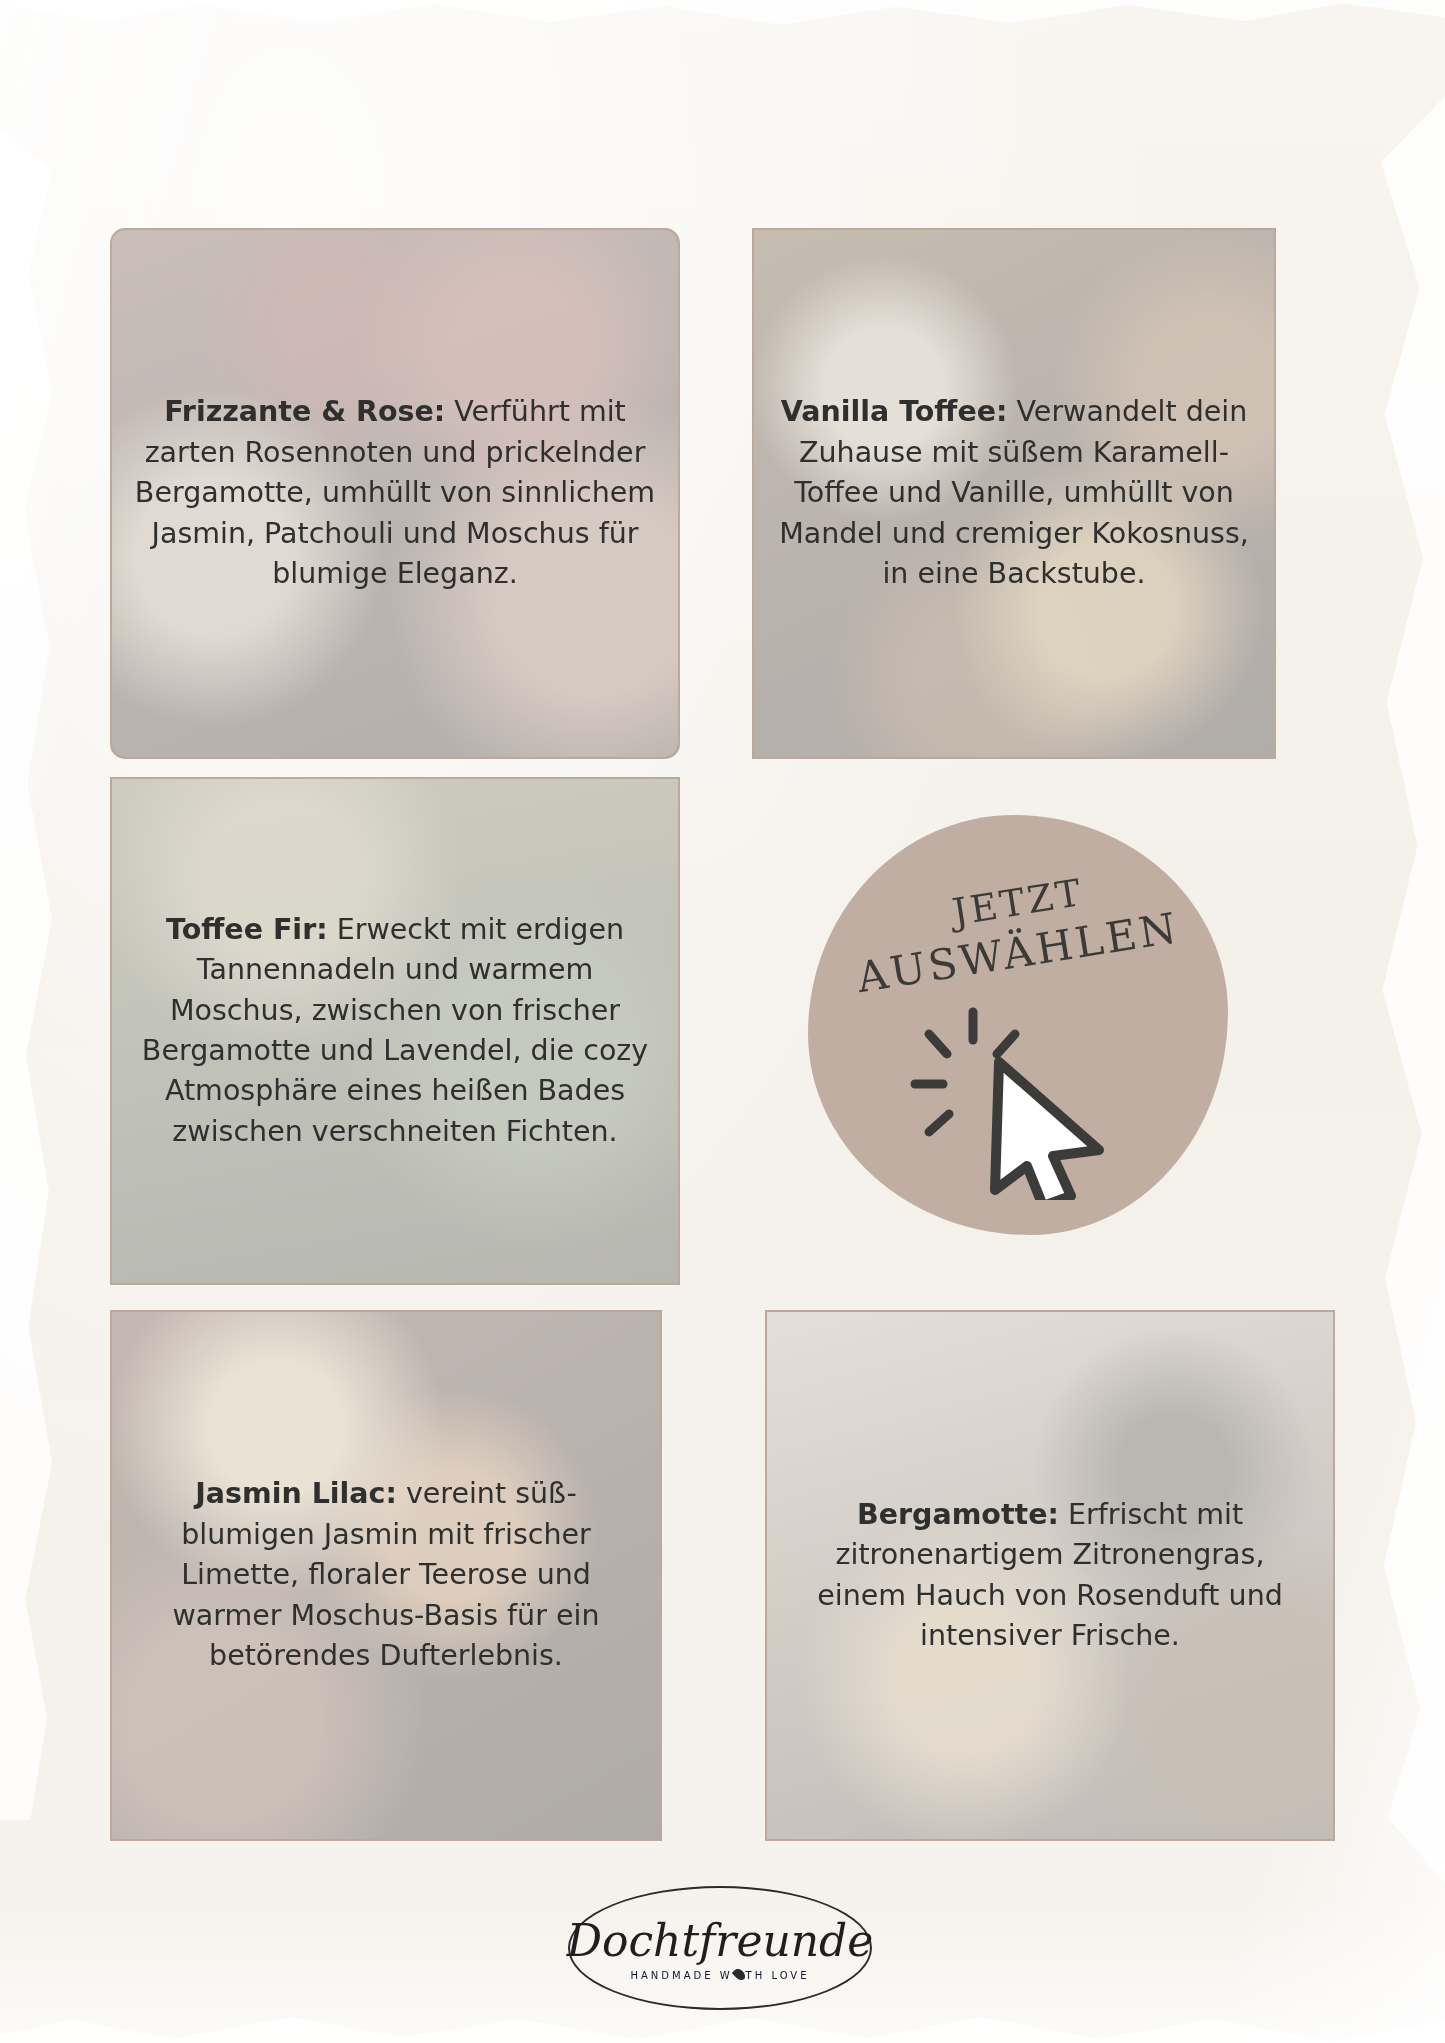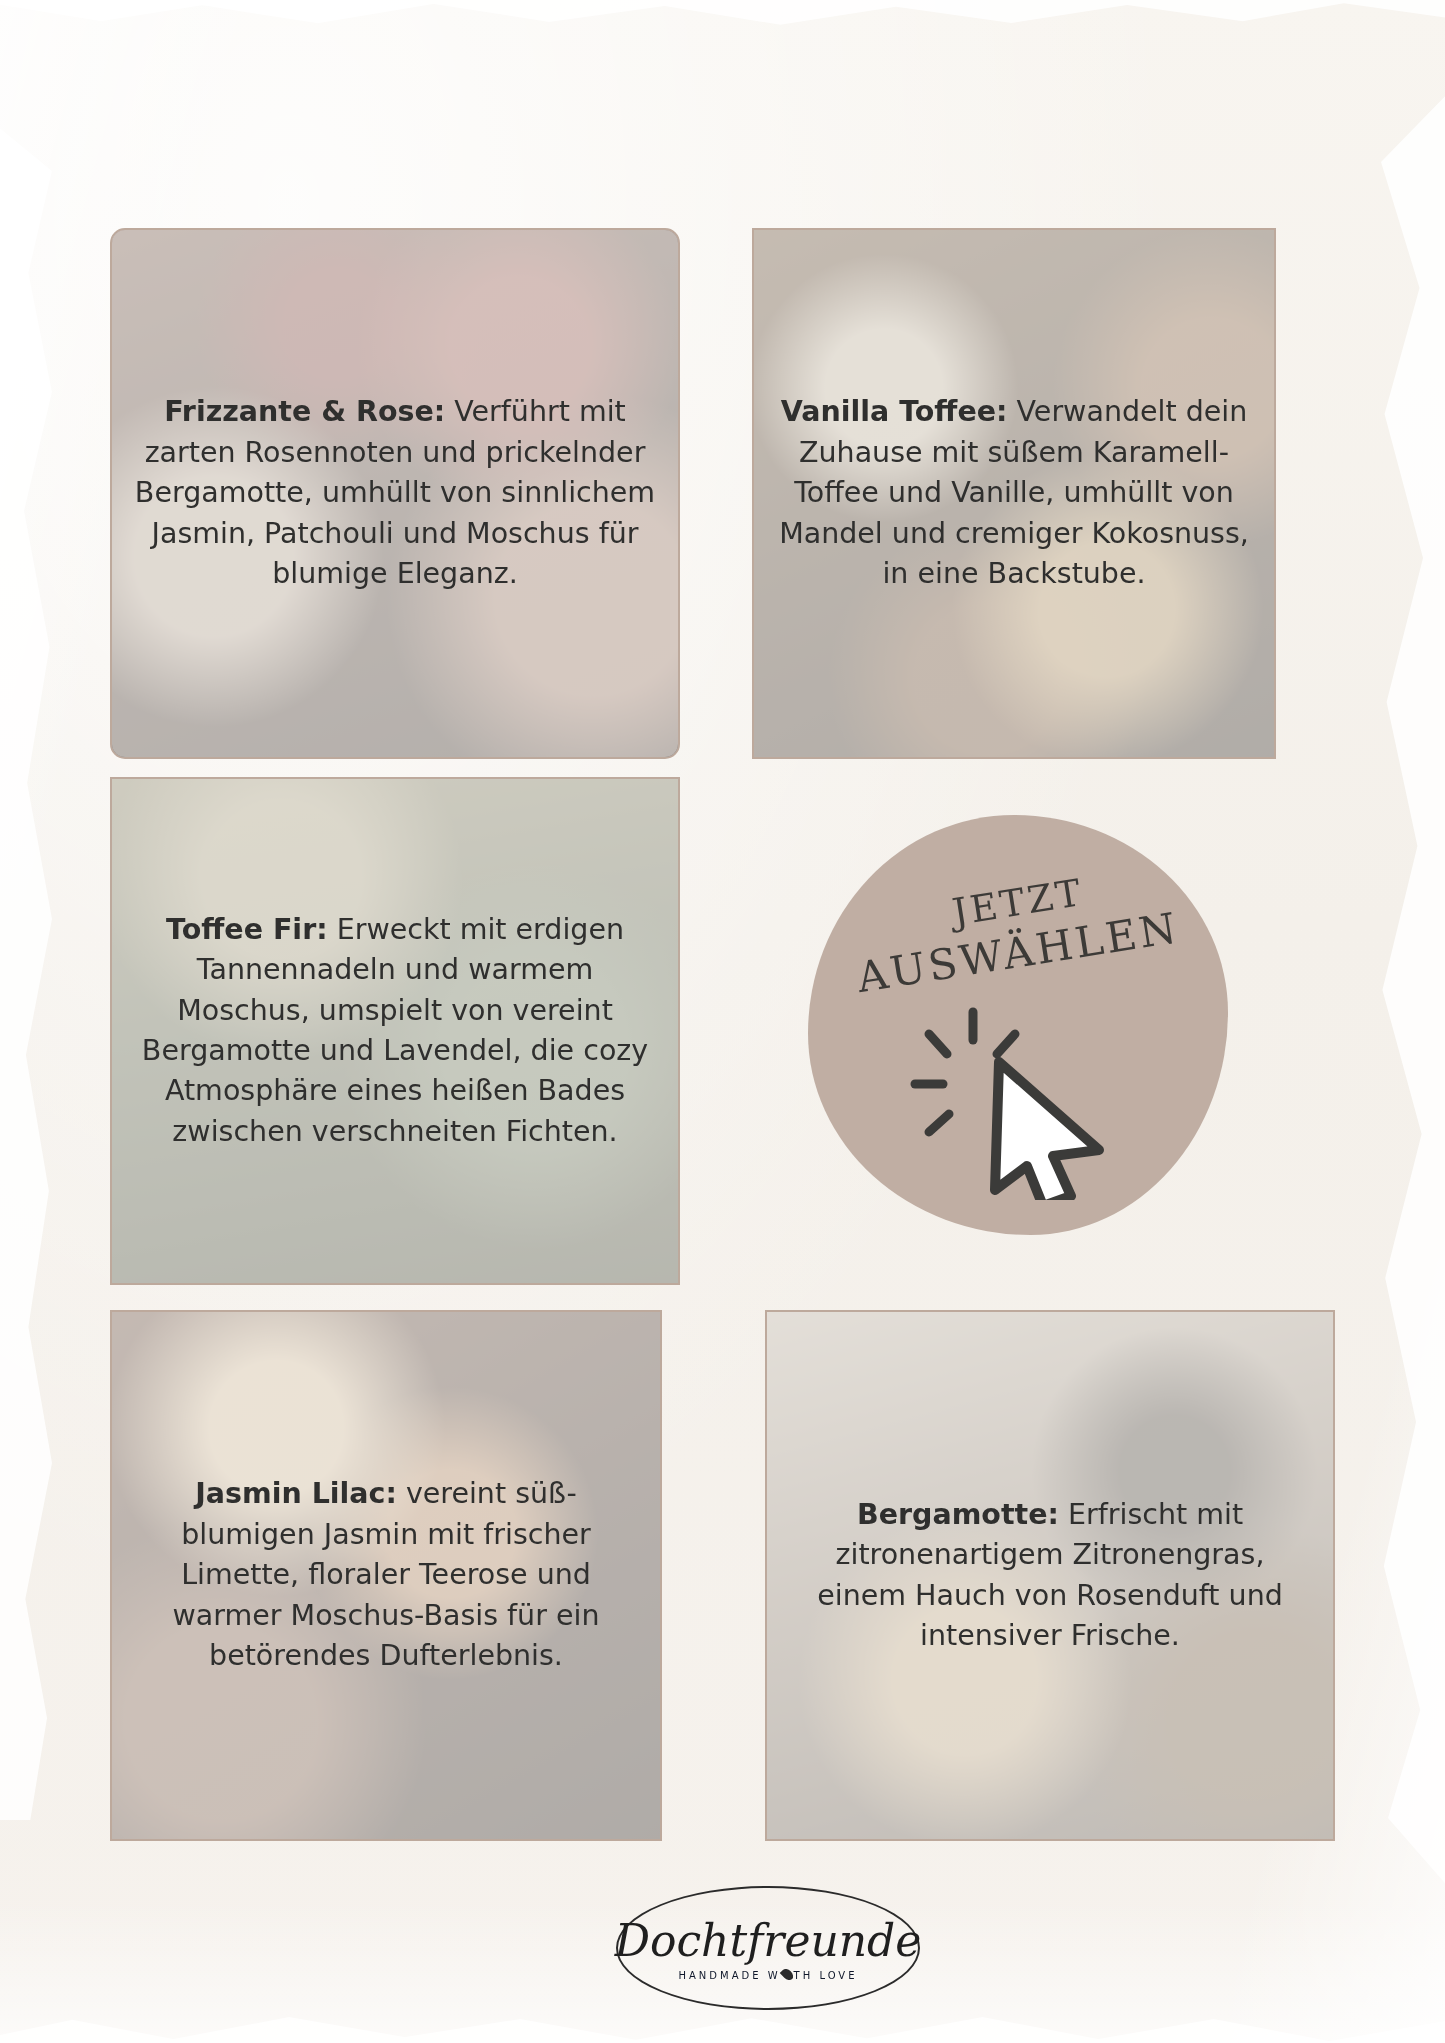--- a/index.html
+++ b/index.html
@@ -274,7 +274,7 @@
     <div class="photo photo-fir"></div>
     <div class="veil"></div>
     <div class="txt">
-      <b>Toffee Fir:</b><span> Erweckt mit erdigen Tannennadeln und warmem Moschus, umspielt von vereint Bergamotte und Lavendel, die cozy Atmosphäre eines heißen Bades zwischen verschneiten Fichten.</span>
+      <b>Toffee Fir:</b><span> Erweckt mit erdigen Tannennadeln und warmem Moschus, zwischen von frischer Bergamotte und Lavendel, die cozy Atmosphäre eines heißen Bades zwischen verschneiten Fichten.</span>
     </div>
   </div>
 

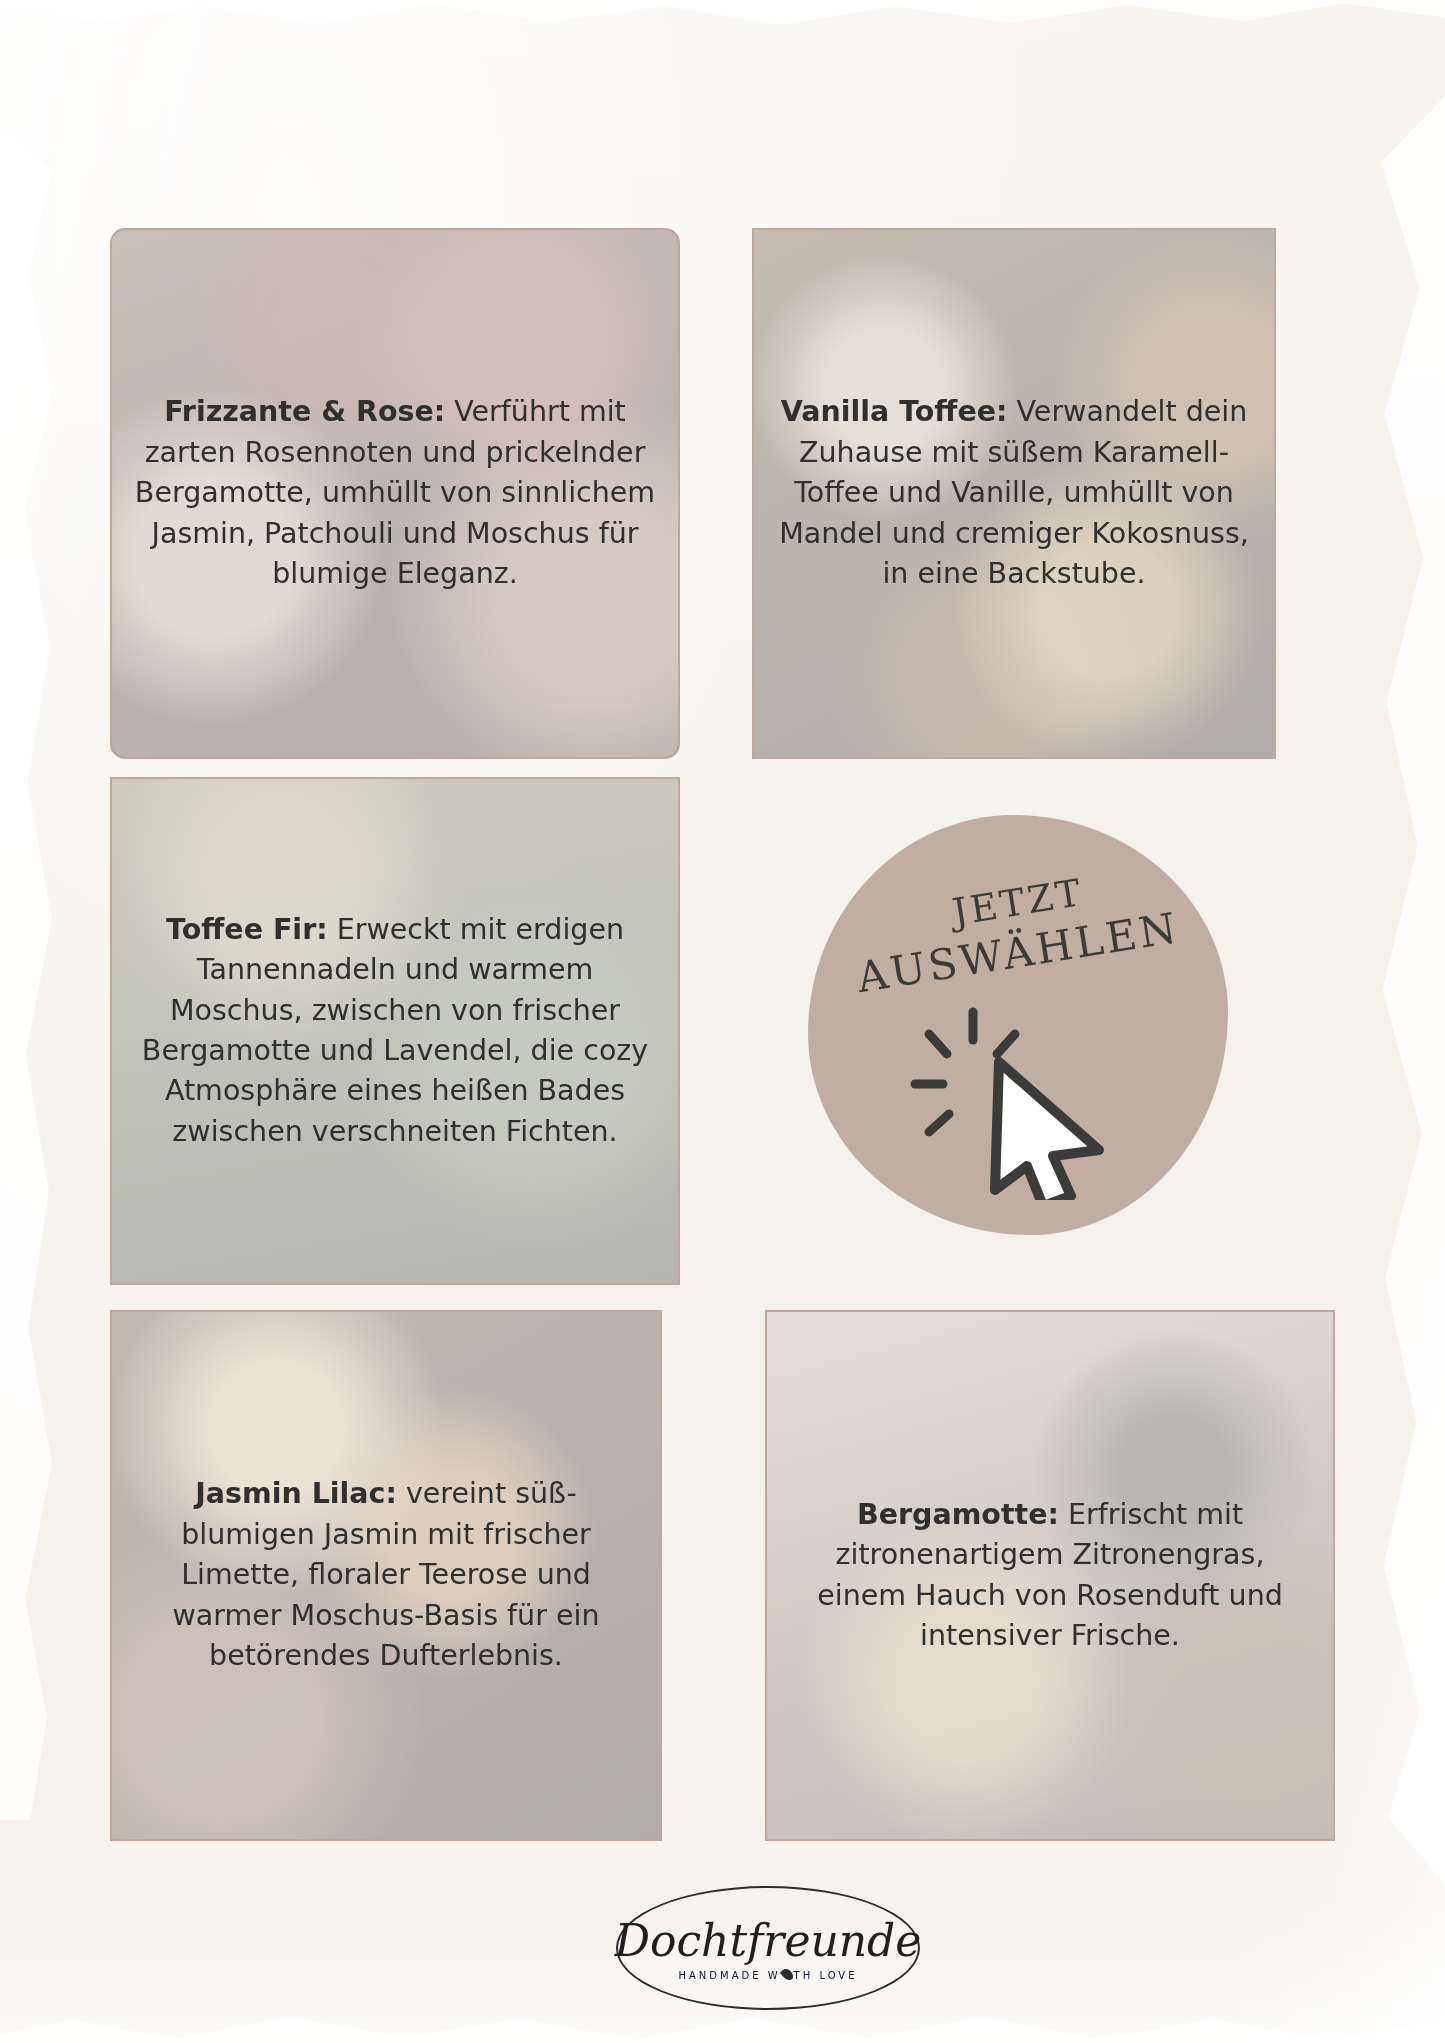--- a/index.html
+++ b/index.html
@@ -205,7 +205,6 @@
     flex-direction: column;
     align-items: center;
     justify-content: center;
-    margin-left: 48px;
   }
   .logo .ring {
     position: absolute;

